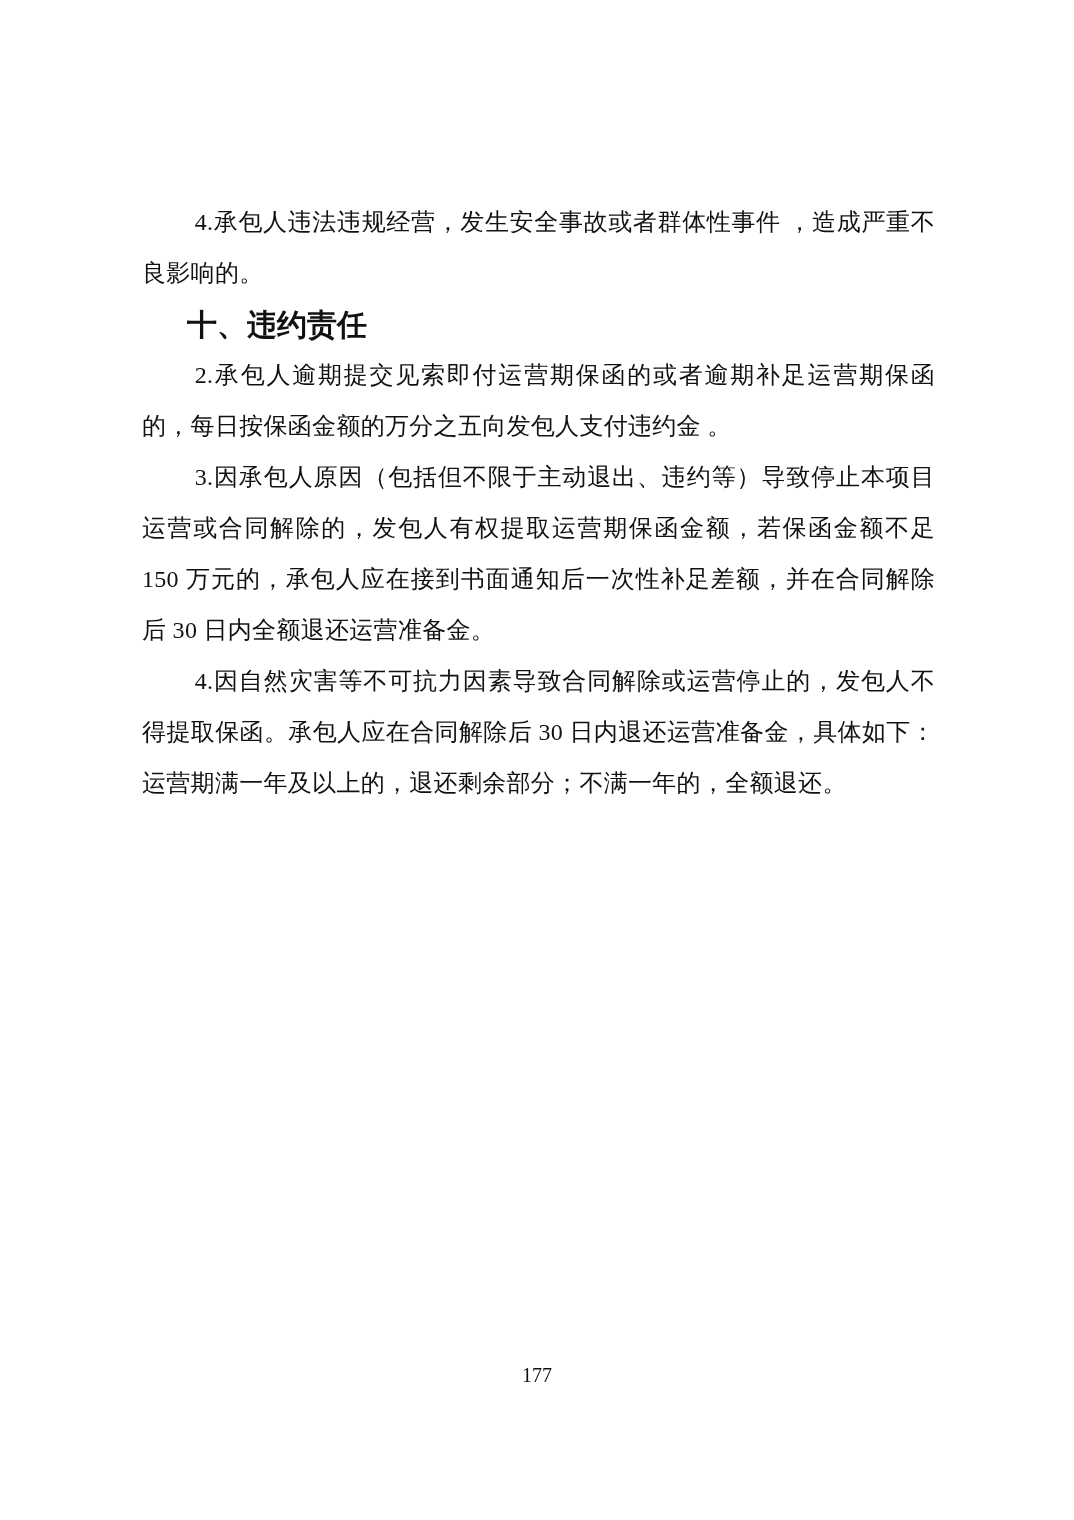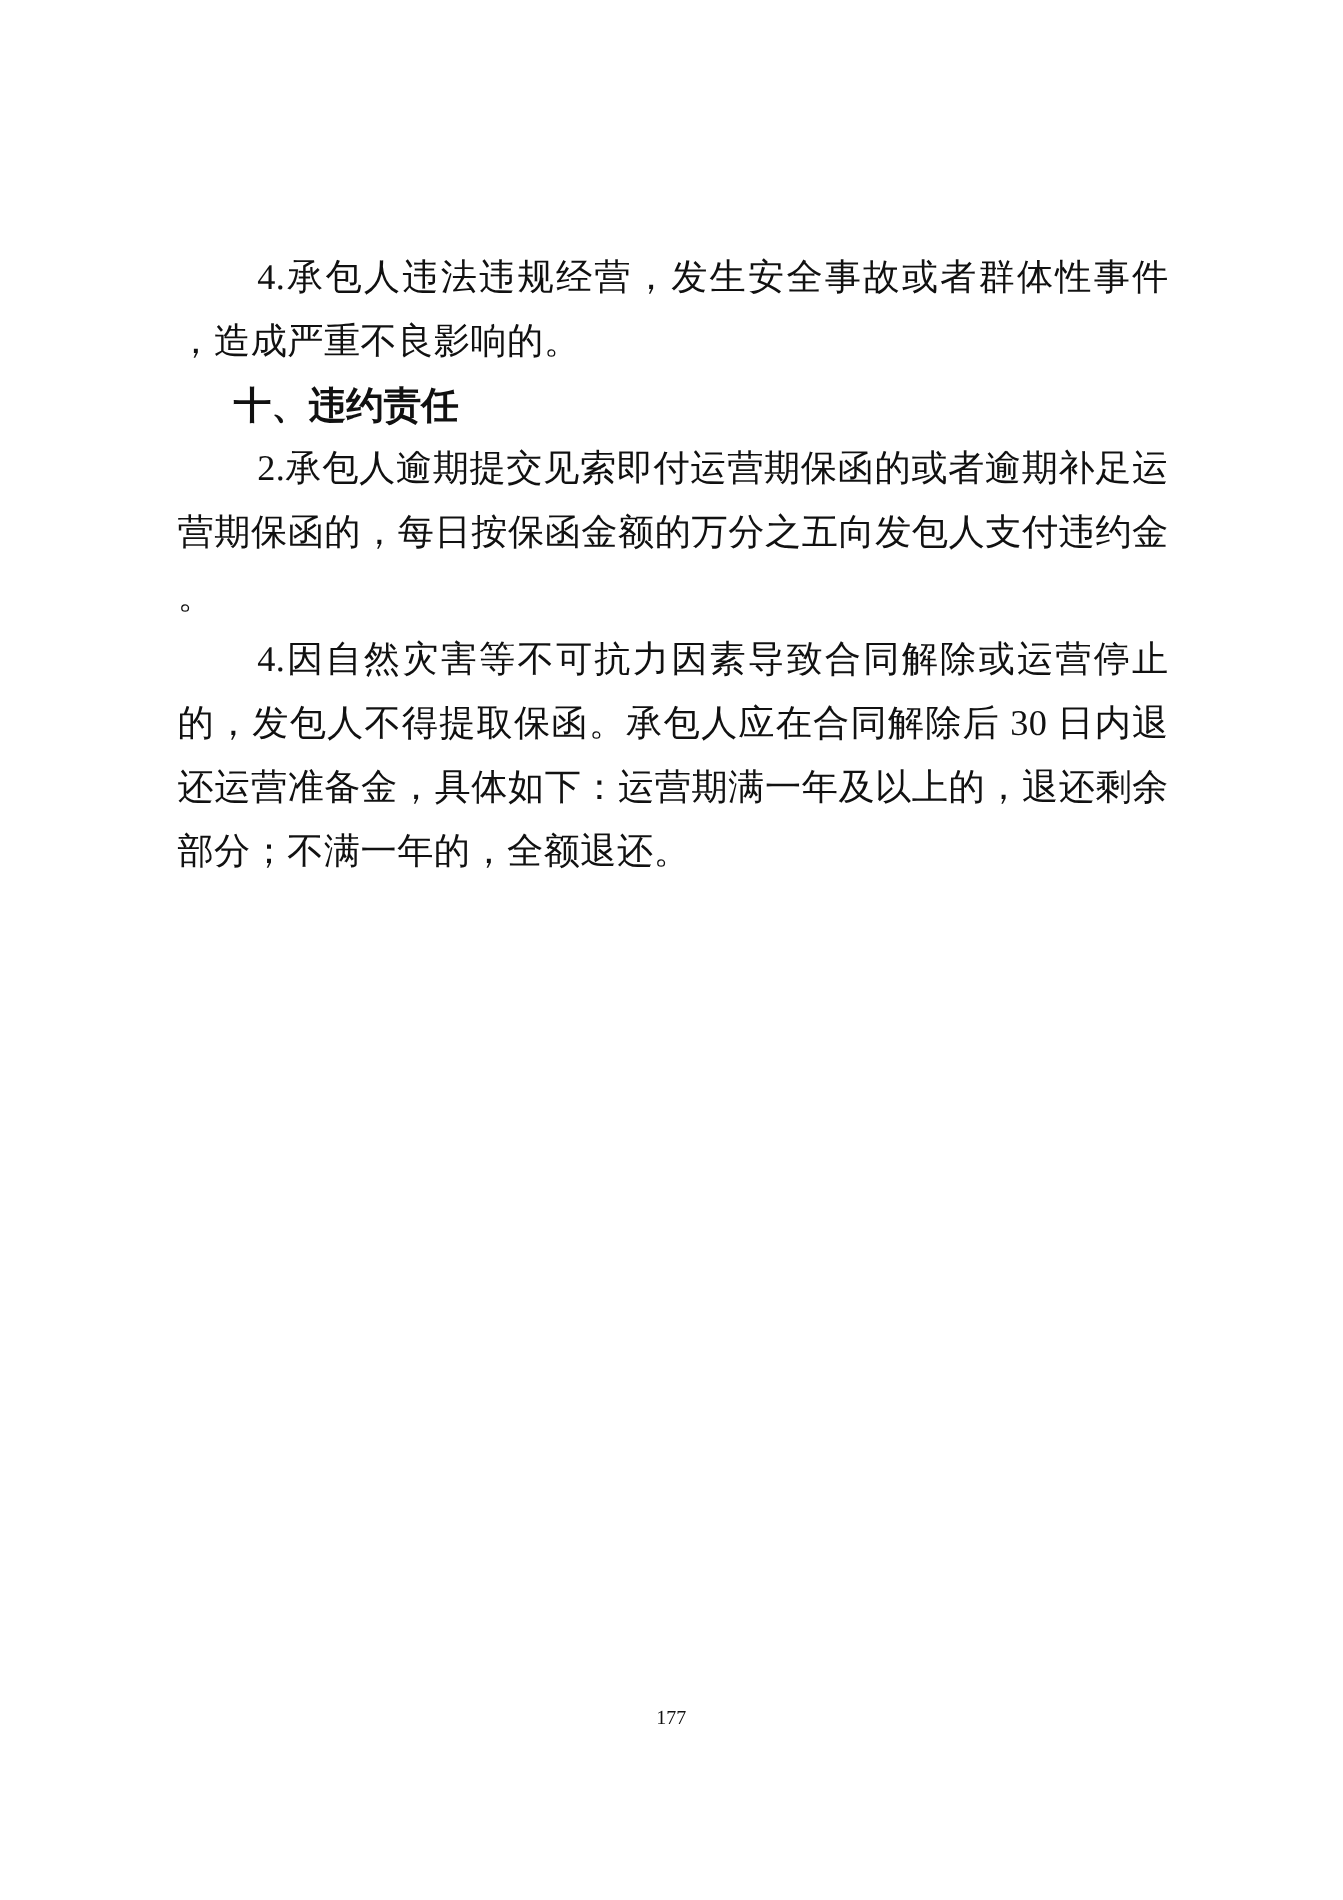--- a/index.html
+++ b/index.html
@@ -25,7 +25,7 @@
   p.body {
     margin: 0;
     font-family: "Liberation Serif", "DejaVu Serif", serif;
-    font-size: 29px;
+    font-size: 24px;
     line-height: 51px;
     text-align: justify;
     text-justify: inter-character;

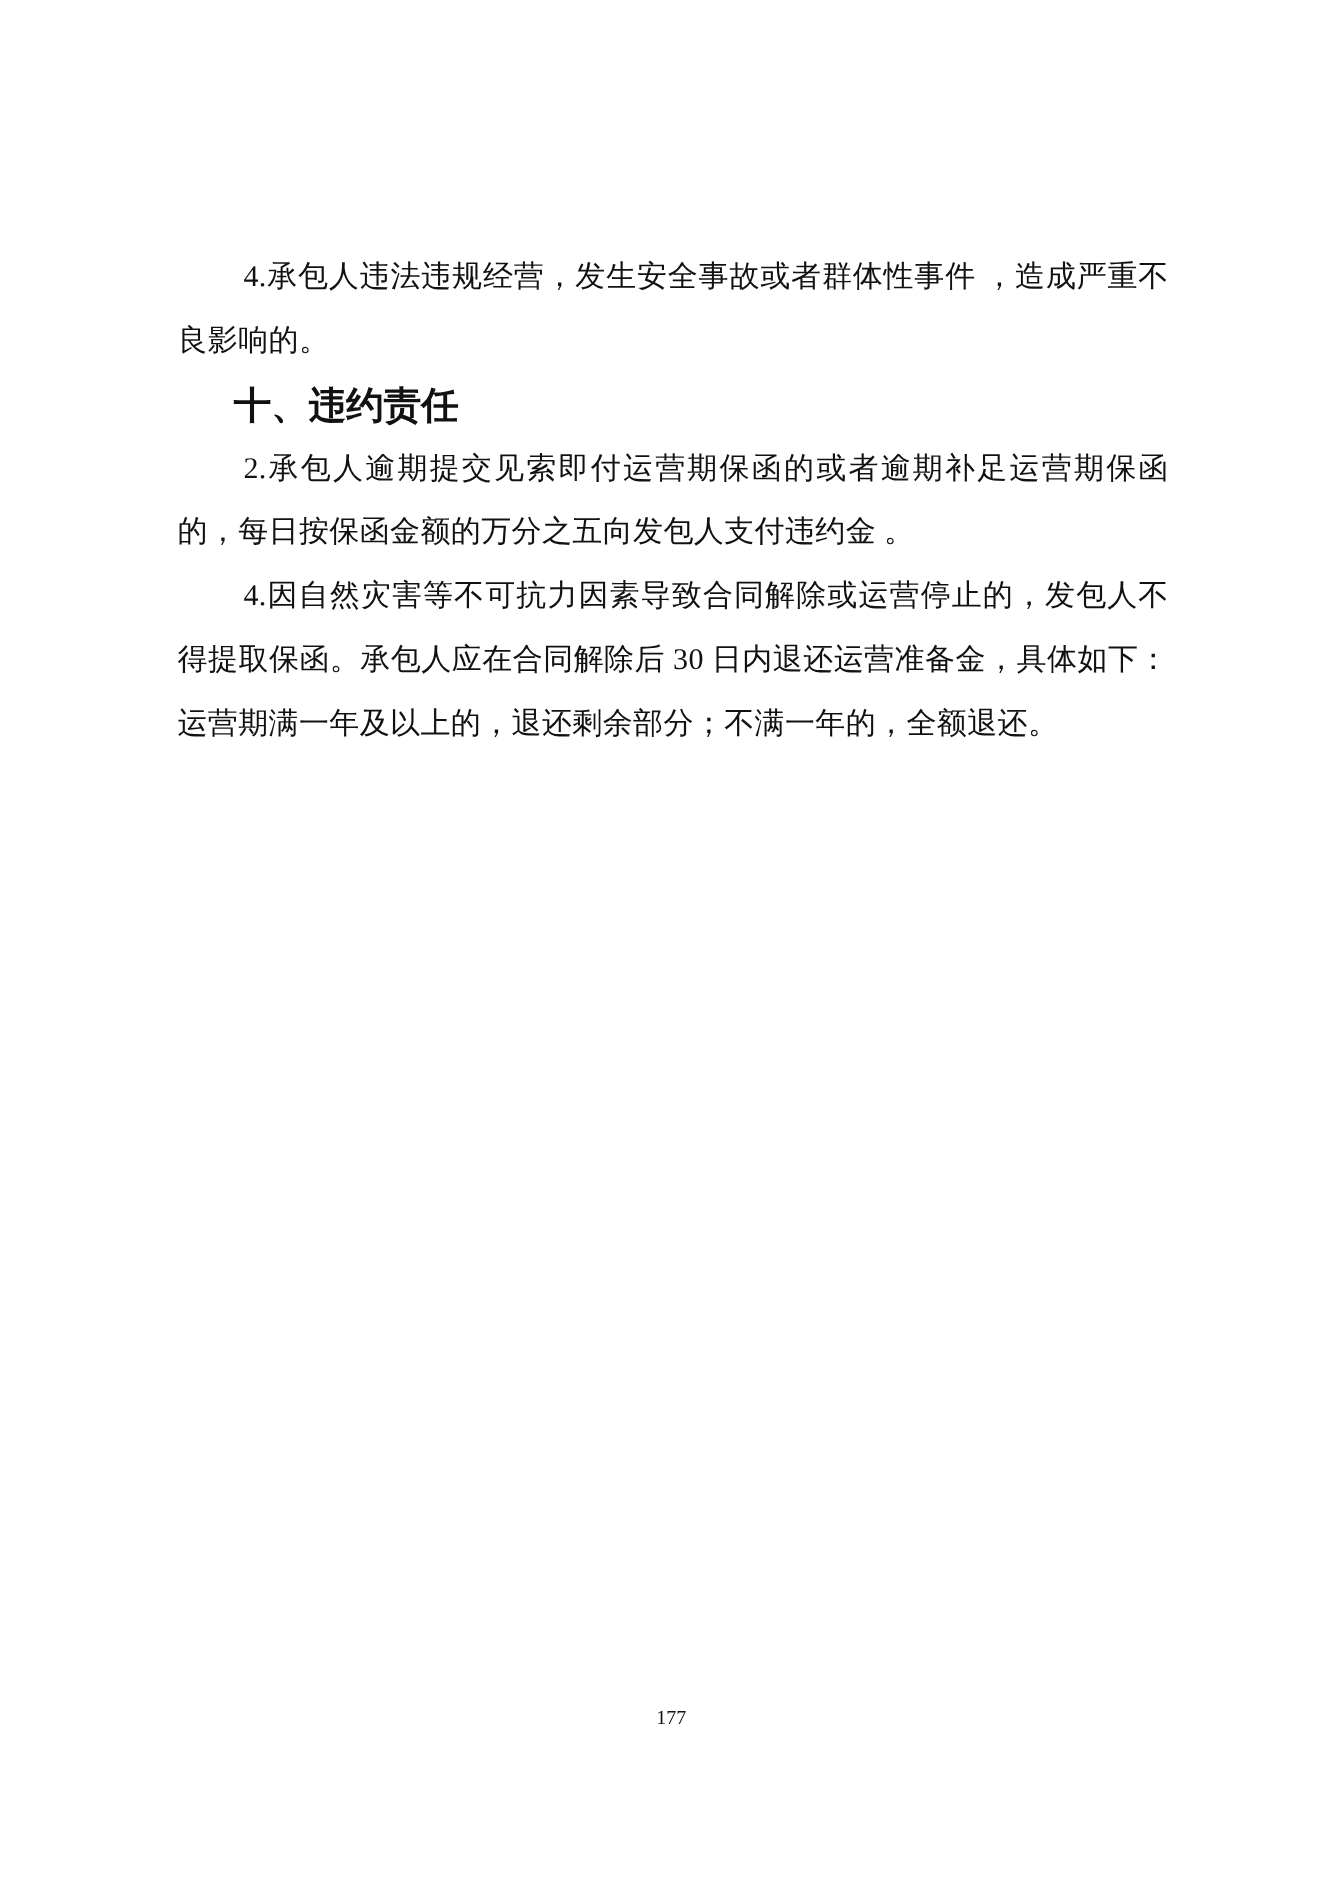--- a/index.html
+++ b/index.html
@@ -61,6 +61,7 @@
     <p class="body">4.承包人违法违规经营，发生安全事故或者群体性事件 ，造成严重不良影响的。</p>
     <h2 class="heading">十、违约责任</h2>
     <p class="body">2.承包人逾期提交见索即付运营期保函的或者逾期补足运营期保函的，每日按保函金额的万分之五向发包人支付违约金 。</p>
+    <p class="body">3.因承包人原因（包括但不限于主动退出、违约等）导致停止本项目运营或合同解除的，发包人有权提取运营期保函金额，若保函金额不足 150 万元的，承包人应在接到书面通知后一次性补足差额，并在合同解除后 30 日内全额退还运营准备金。</p>
     <p class="body">4.因自然灾害等不可抗力因素导致合同解除或运营停止的，发包人不得提取保函。承包人应在合同解除后 30 日内退还运营准备金，具体如下：运营期满一年及以上的，退还剩余部分；不满一年的，全额退还。</p>
   </div>
   <div class="page-number">177</div>

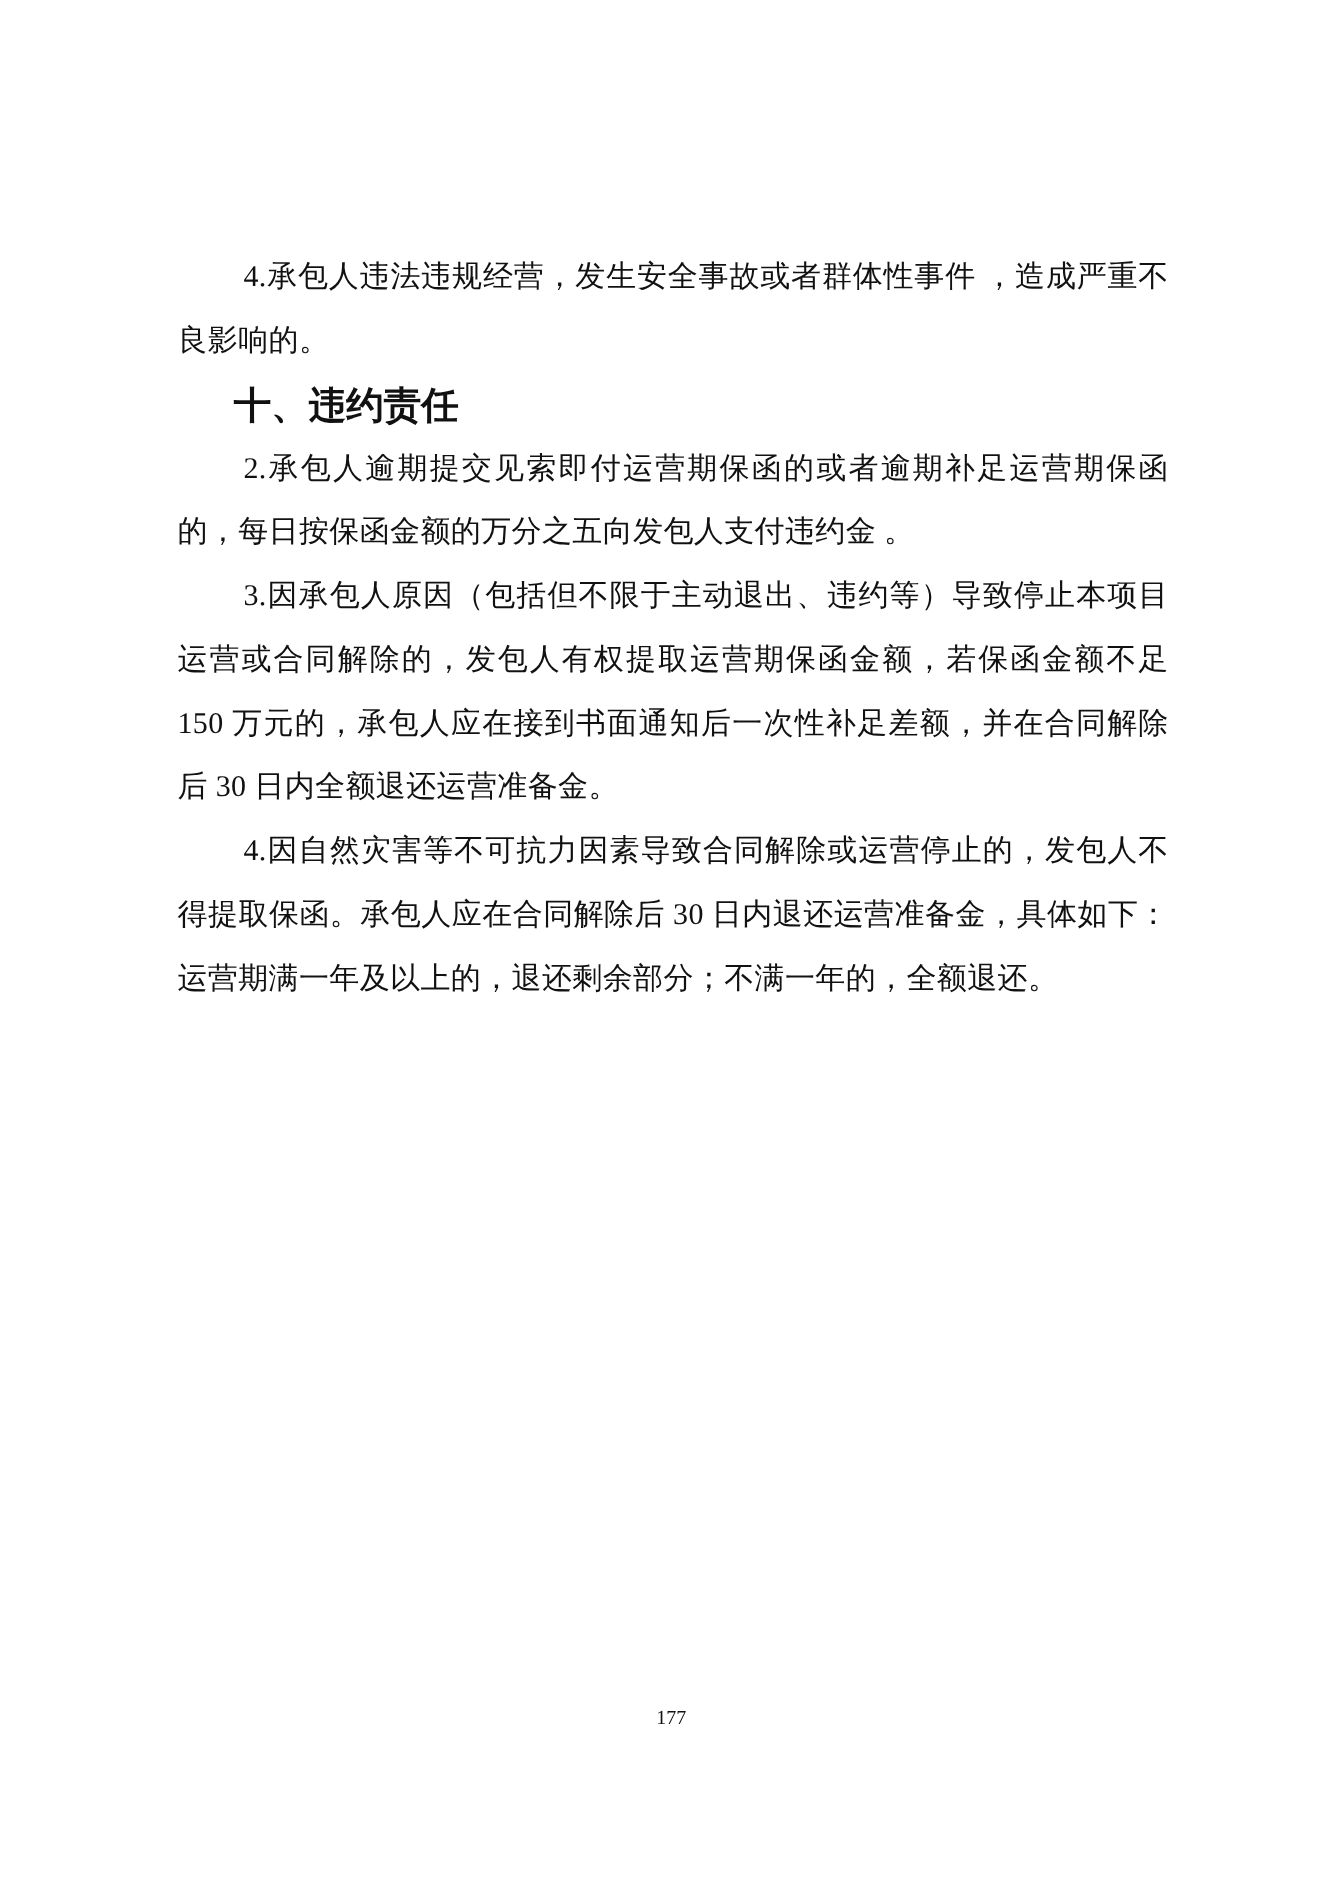--- a/index.html
+++ b/index.html
@@ -48,7 +48,7 @@
     width: 100%;
     text-align: center;
     font-family: "Liberation Serif", "DejaVu Serif", serif;
-    font-size: 16px;
+    font-size: 20px;
     line-height: 24px;
     color: #111111;
   }

